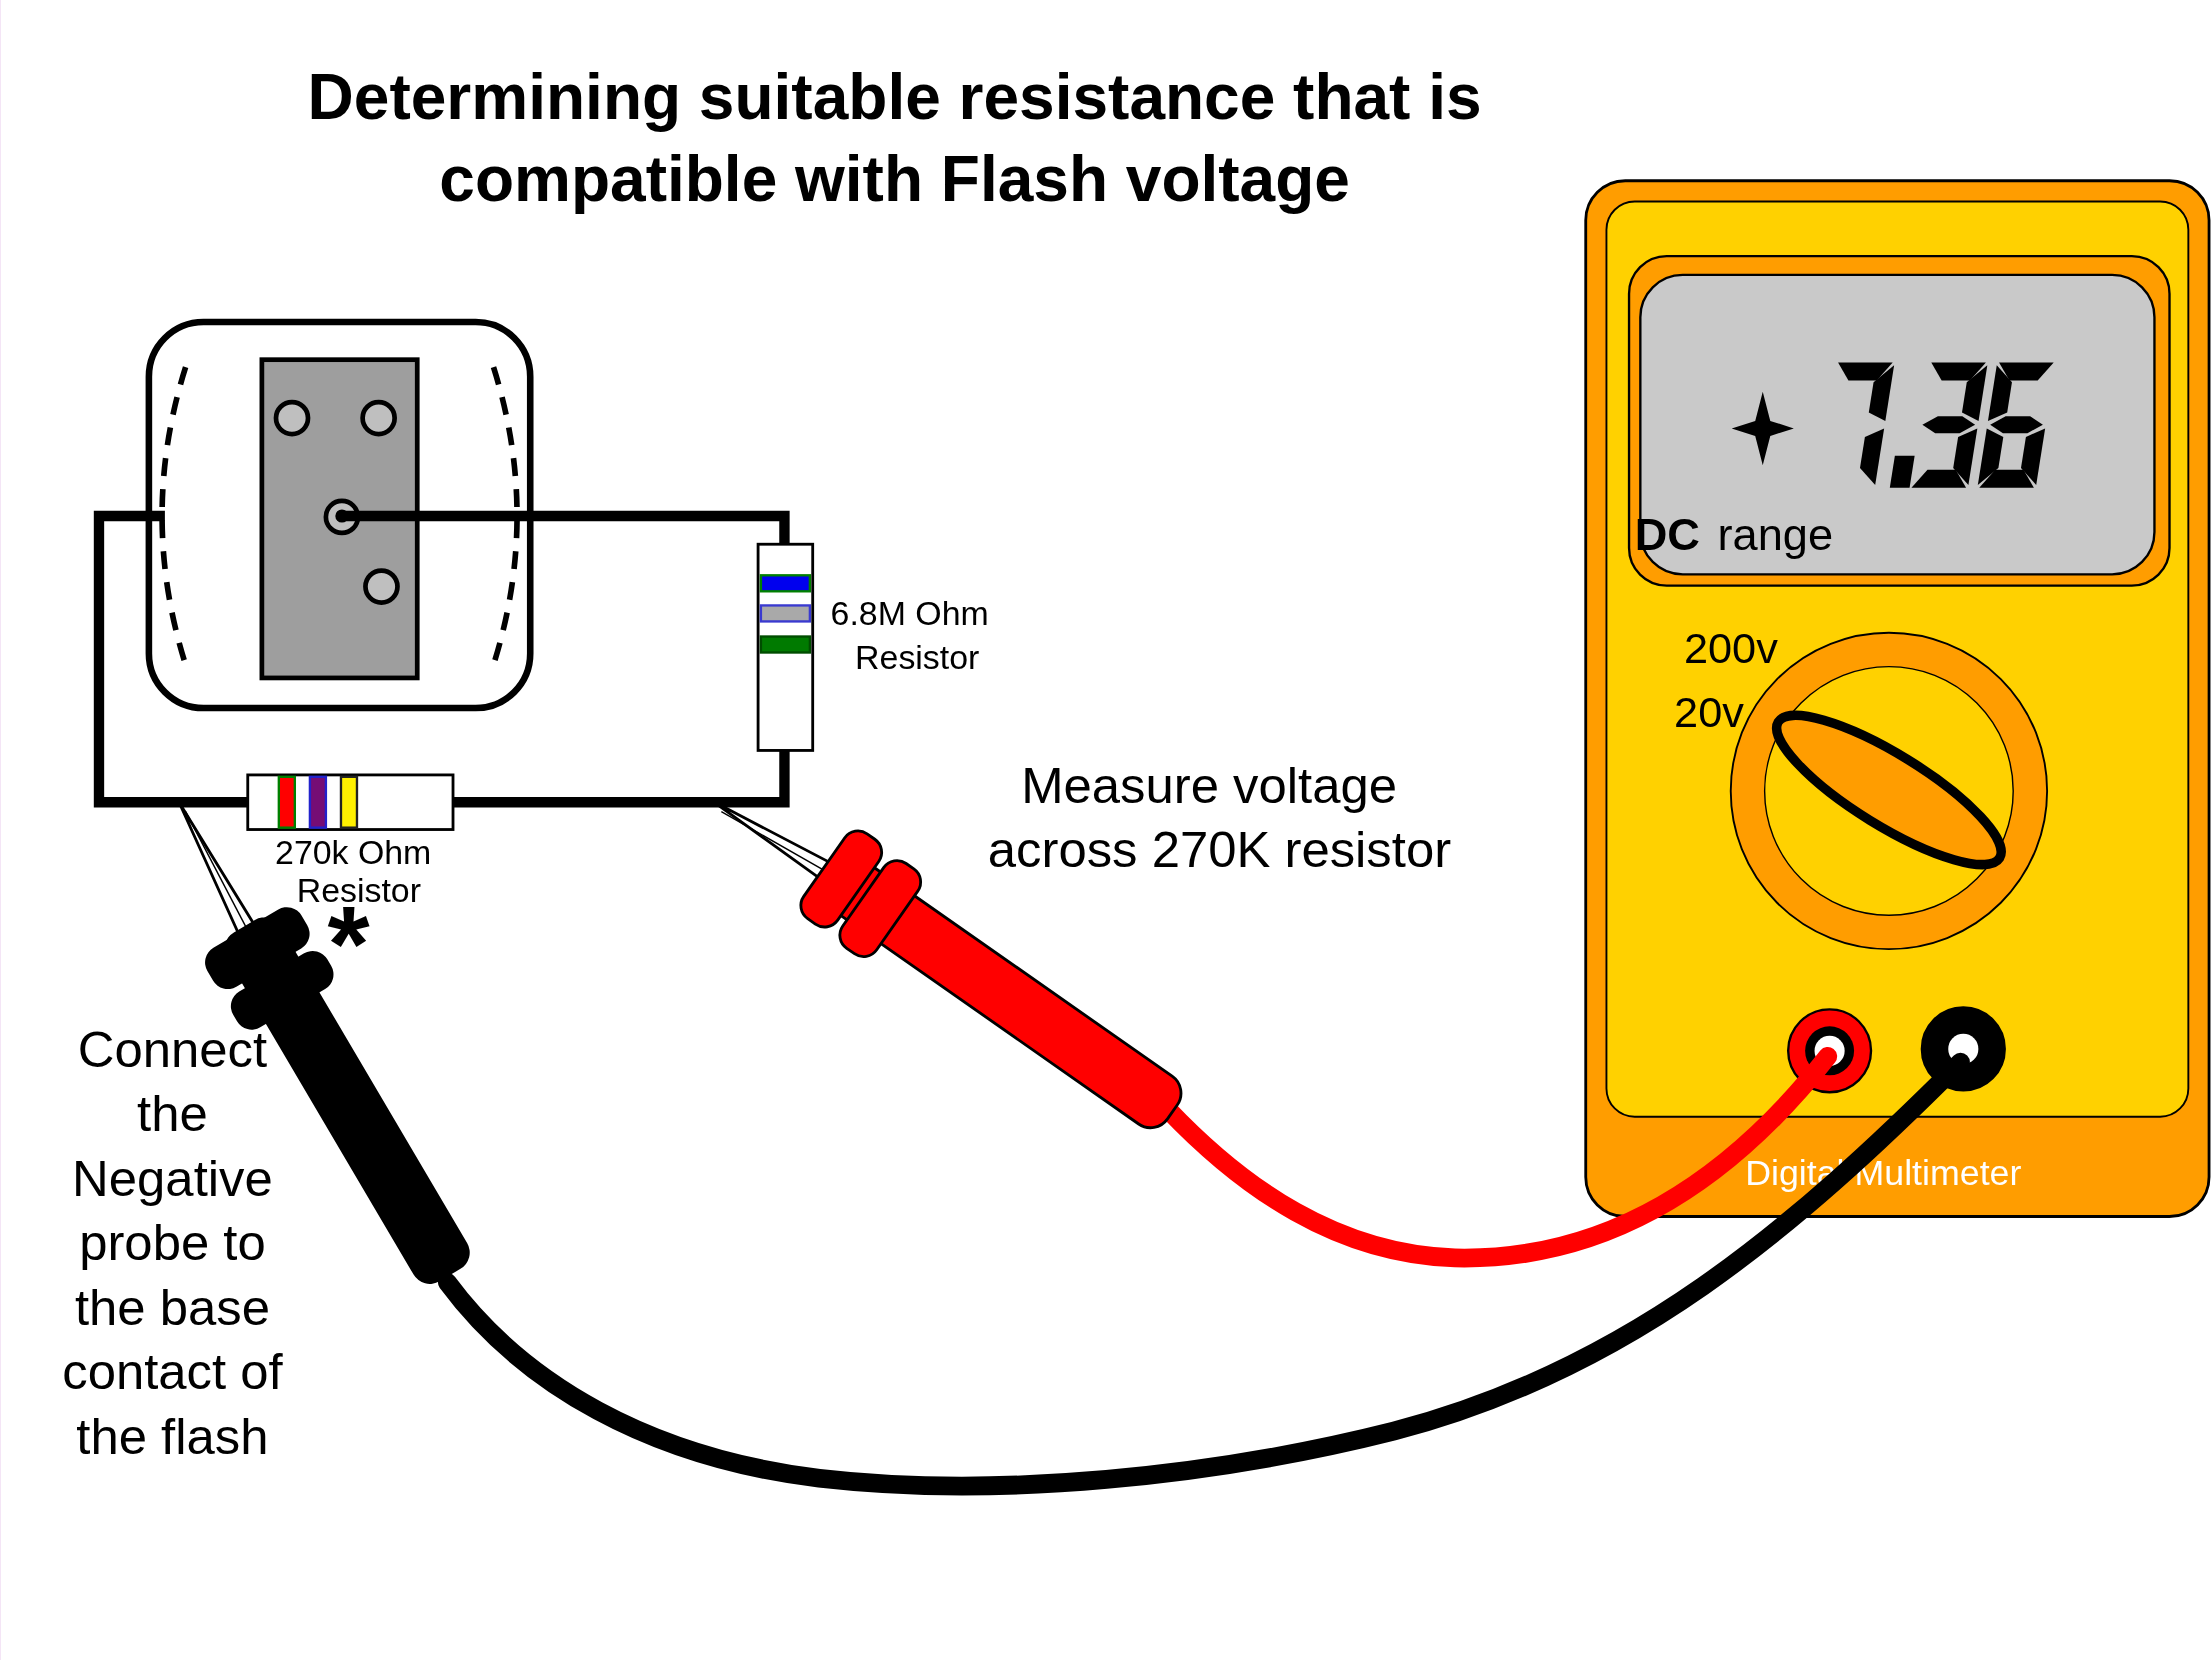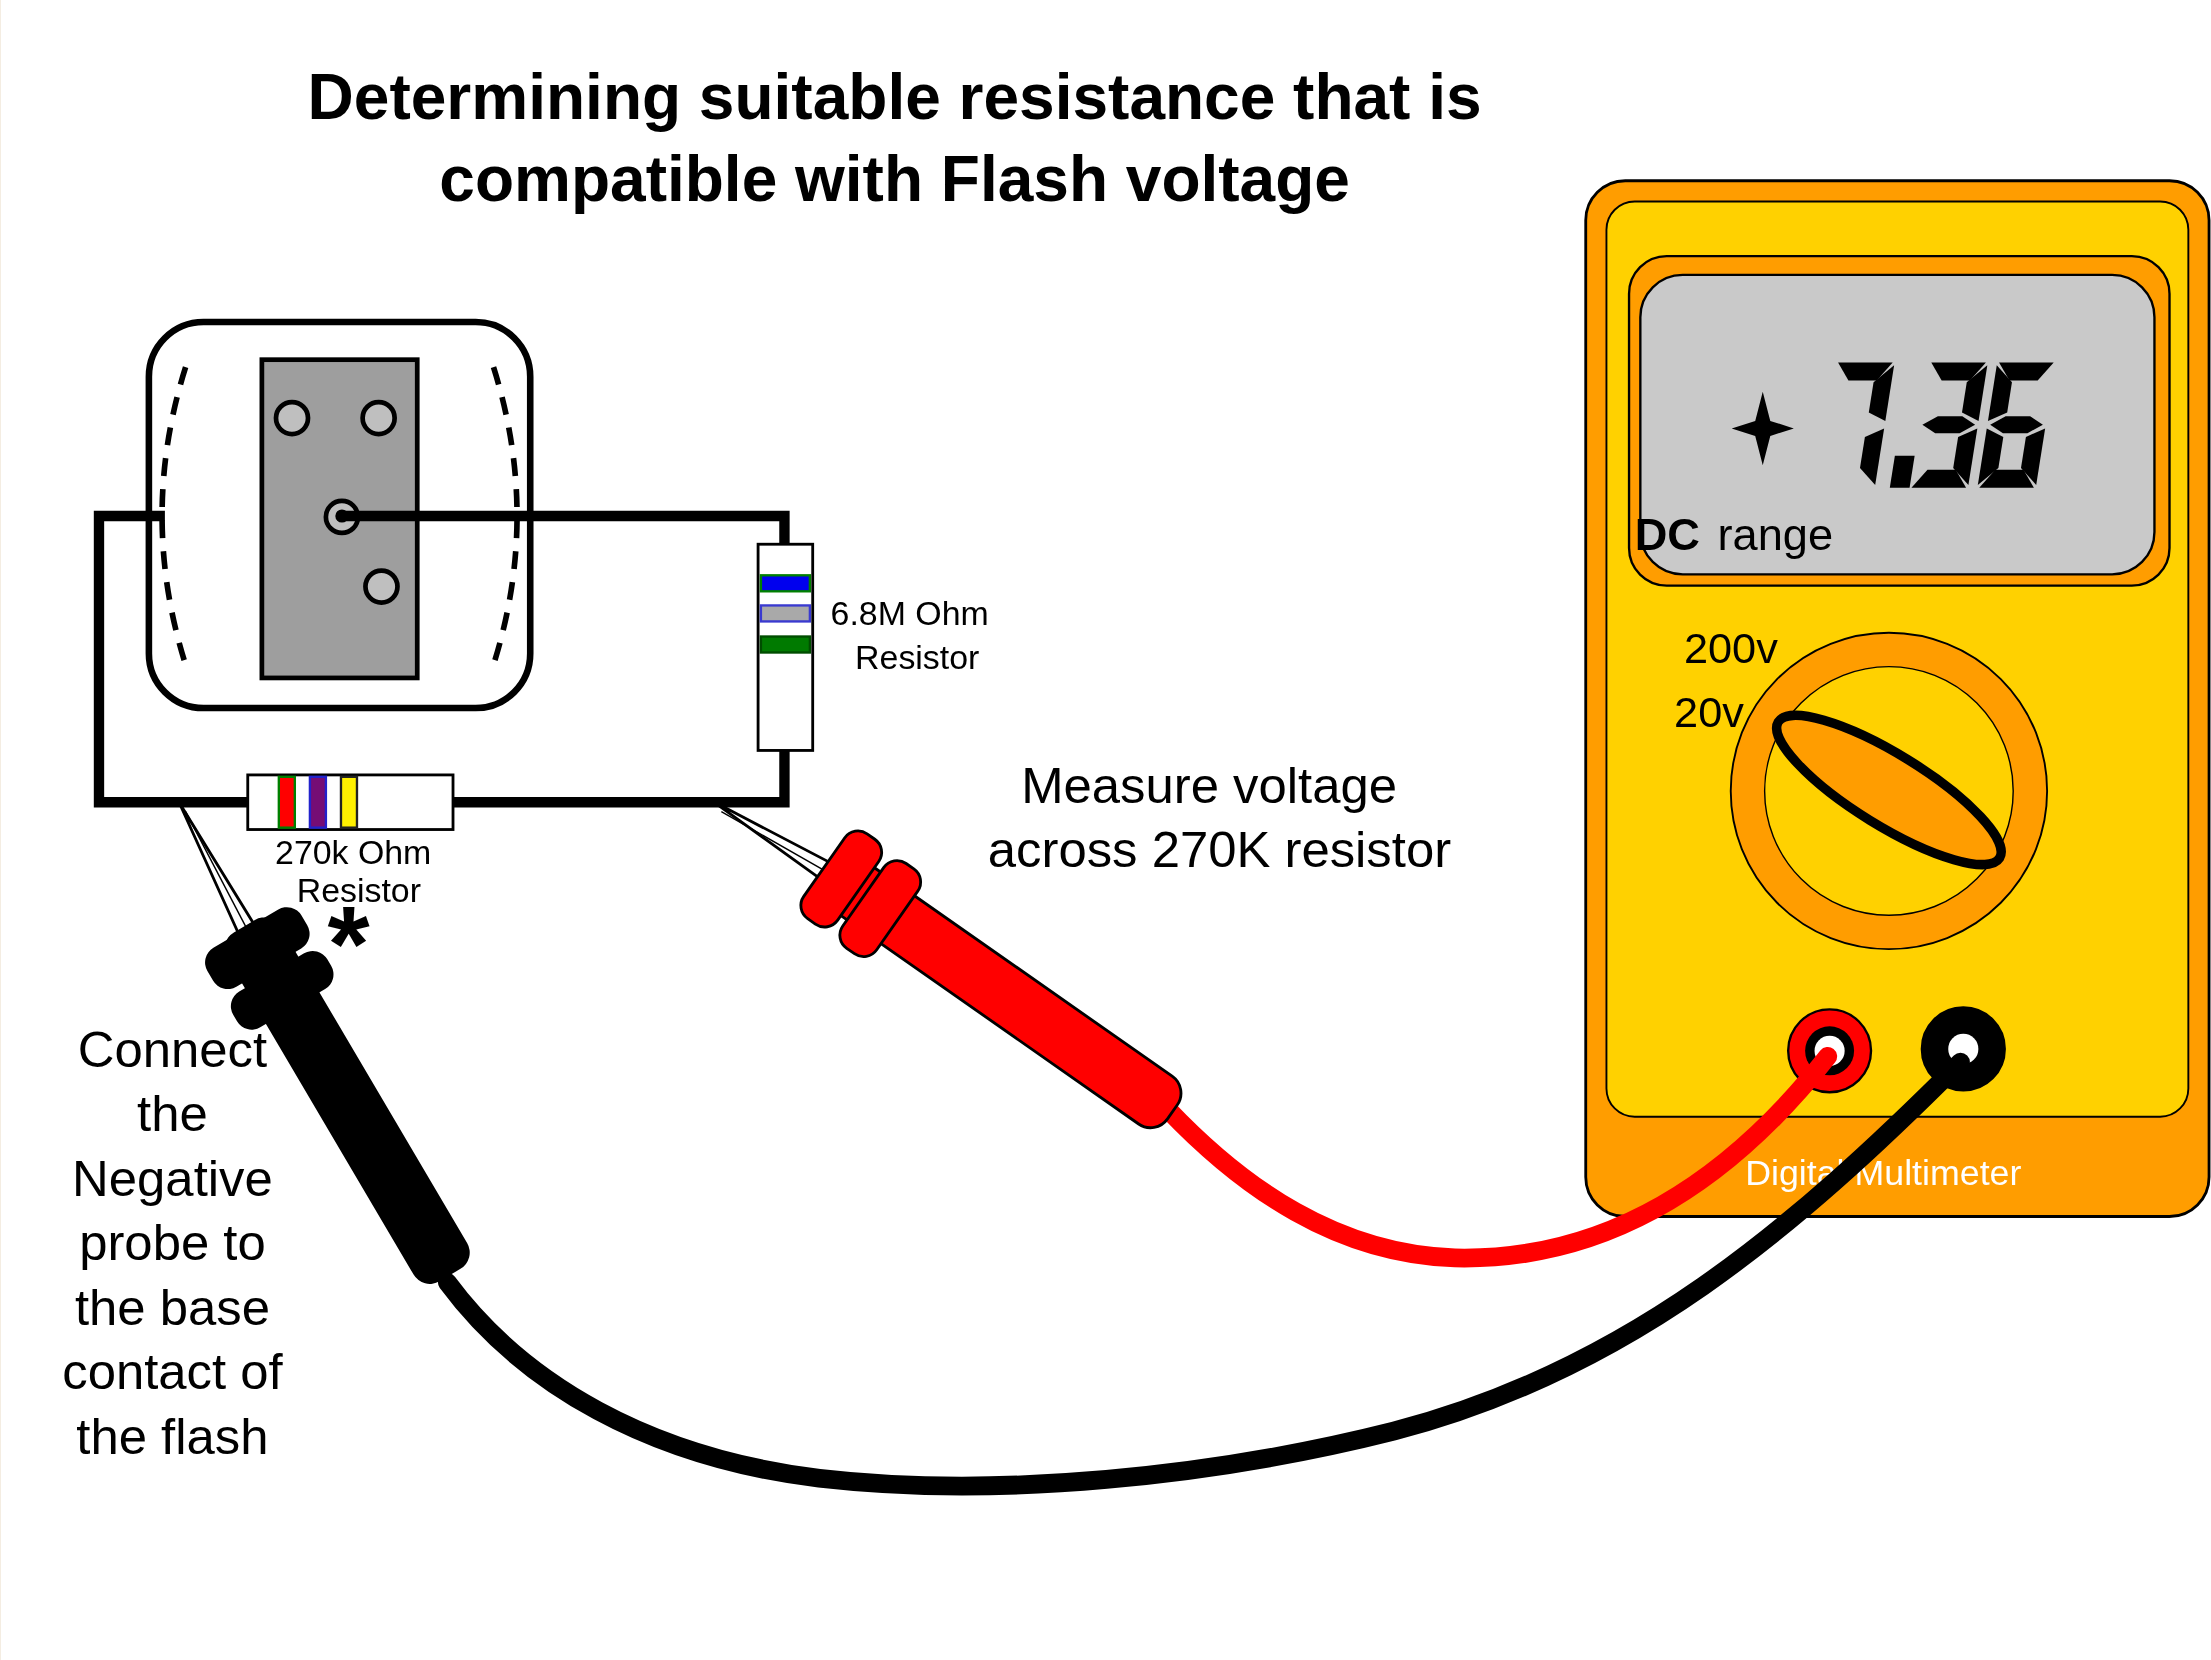--- a/index.html
+++ b/index.html
@@ -3,7 +3,7 @@
 <meta charset="utf-8">
 <style>
   html,body{margin:0;padding:0;background:#ffffff;}
-  #stage{position:relative;width:2212px;height:1660px;background:#a16207;overflow:hidden;}
+  #stage{position:relative;width:2212px;height:1660px;background:#a21caf;overflow:hidden;}
   svg{display:block;}
   text{font-family:"Liberation Sans","DejaVu Sans",sans-serif;fill:#000000;}
   .title{font-size:68px;font-weight:bold;}

